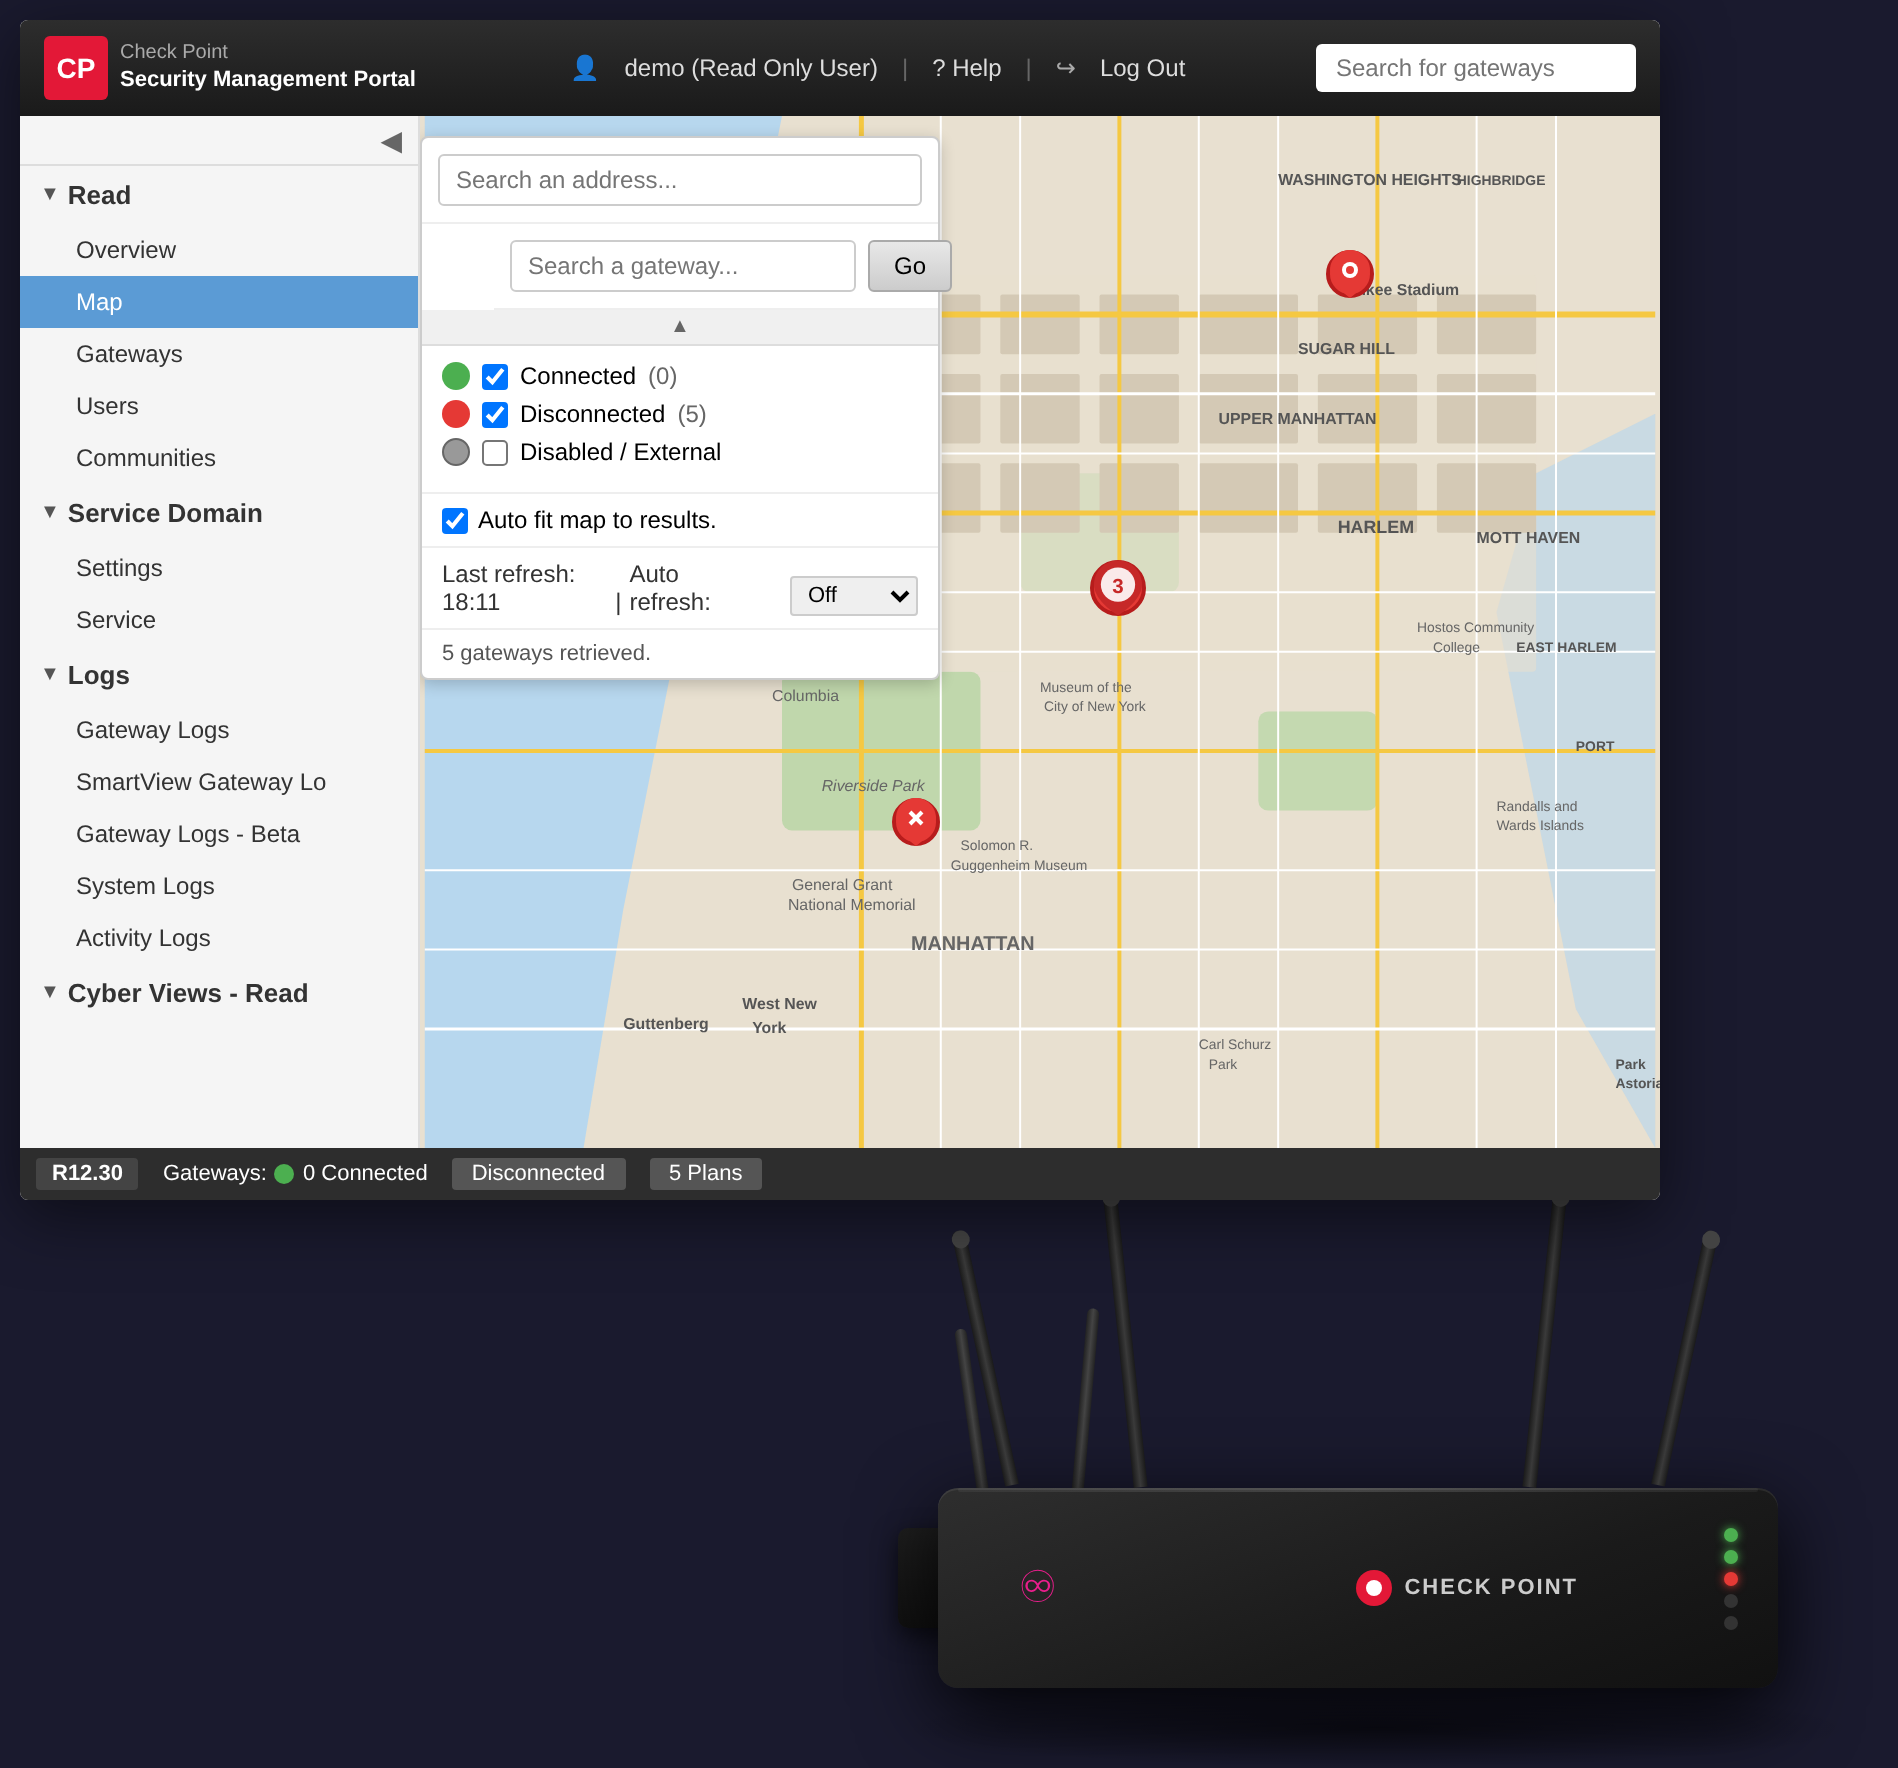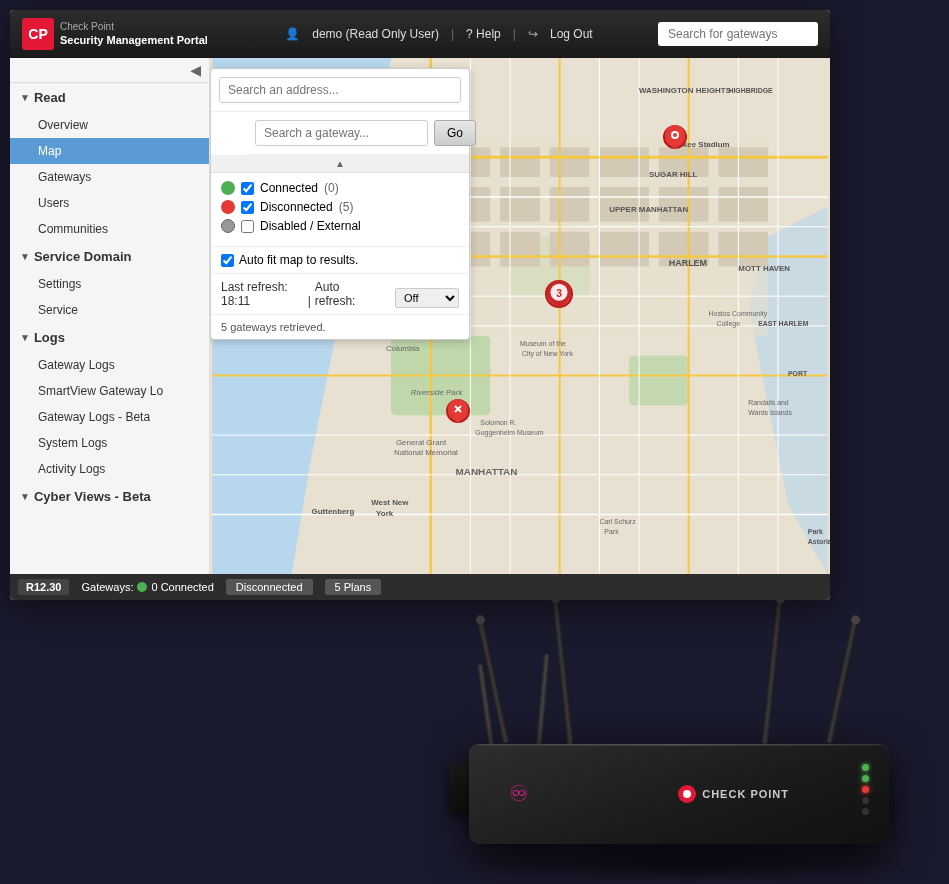--- a/index.html
+++ b/index.html
@@ -384,7 +384,7 @@
 
       <div class="sidebar-group-label">
         <span class="arrow">▼</span>
-        <span>Cyber Views - Beta</span>
+        <span>Cyber Views - Read</span>
       </div>
     </div>
 

